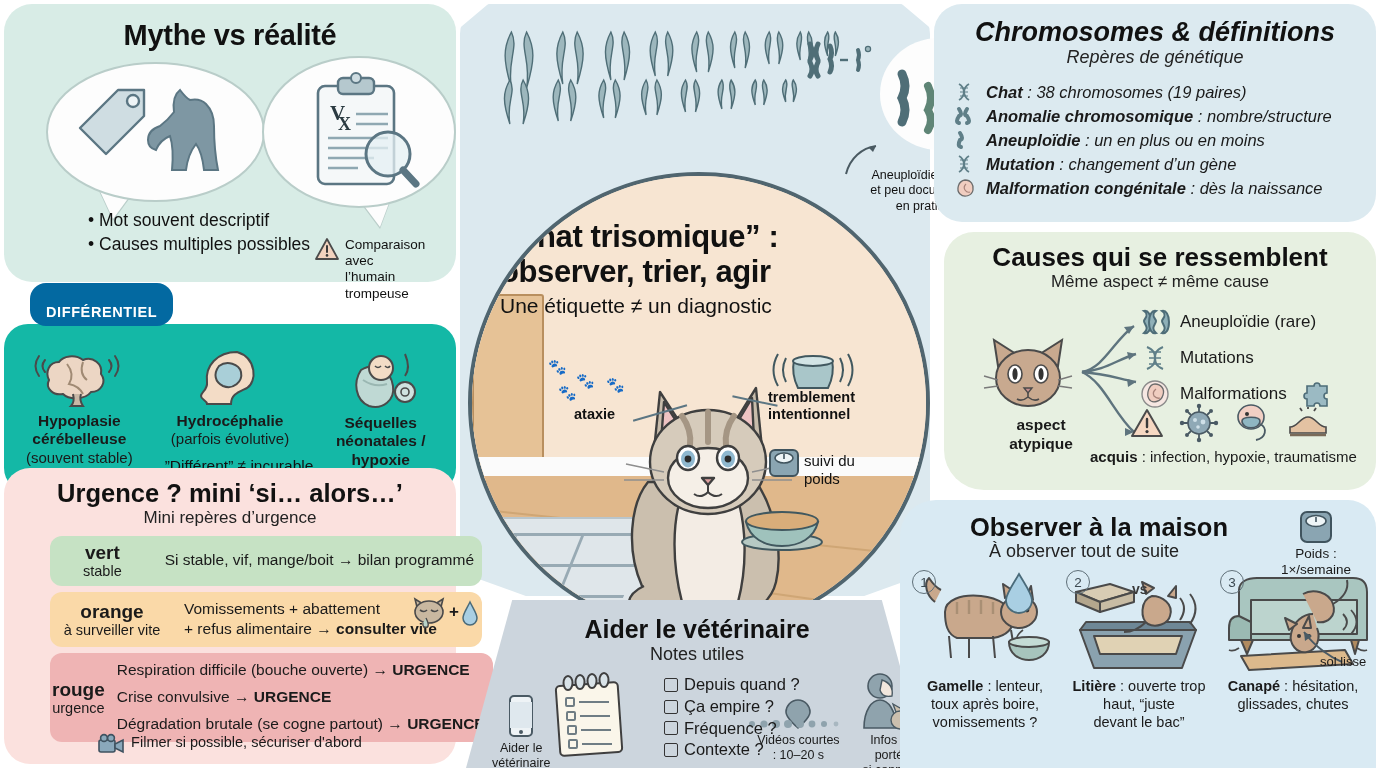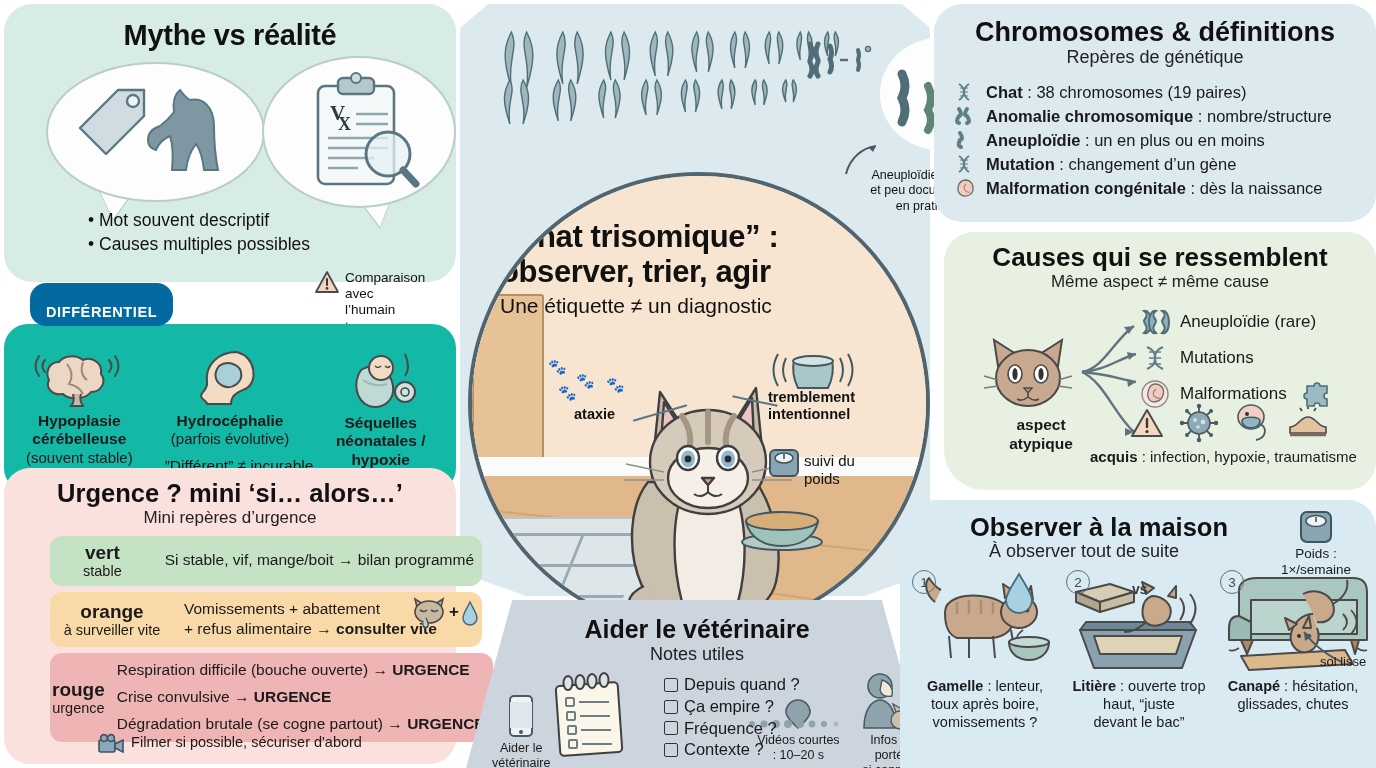--- a/index.html
+++ b/index.html
@@ -114,7 +114,7 @@
   .chk{display:inline-block;width:12px;height:12px;border:1.8px solid #333;border-radius:2px;}
 
   
-  #chromo{left:934px;top:4px;width:442px;height:218px;background:#dceaf0;border-radius:28px;}
+  #chromo{left:934px;top:4px;width:442px;height:218px;background:#dceaf0;border-radius:28px;font-style:italic;}
   #chromo .title{font-size:27px;margin-top:14px;}
   #chromo .subtitle{font-size:18px;margin-top:0px;}
   #deflist{position:absolute;left:20px;top:76px;width:404px;}

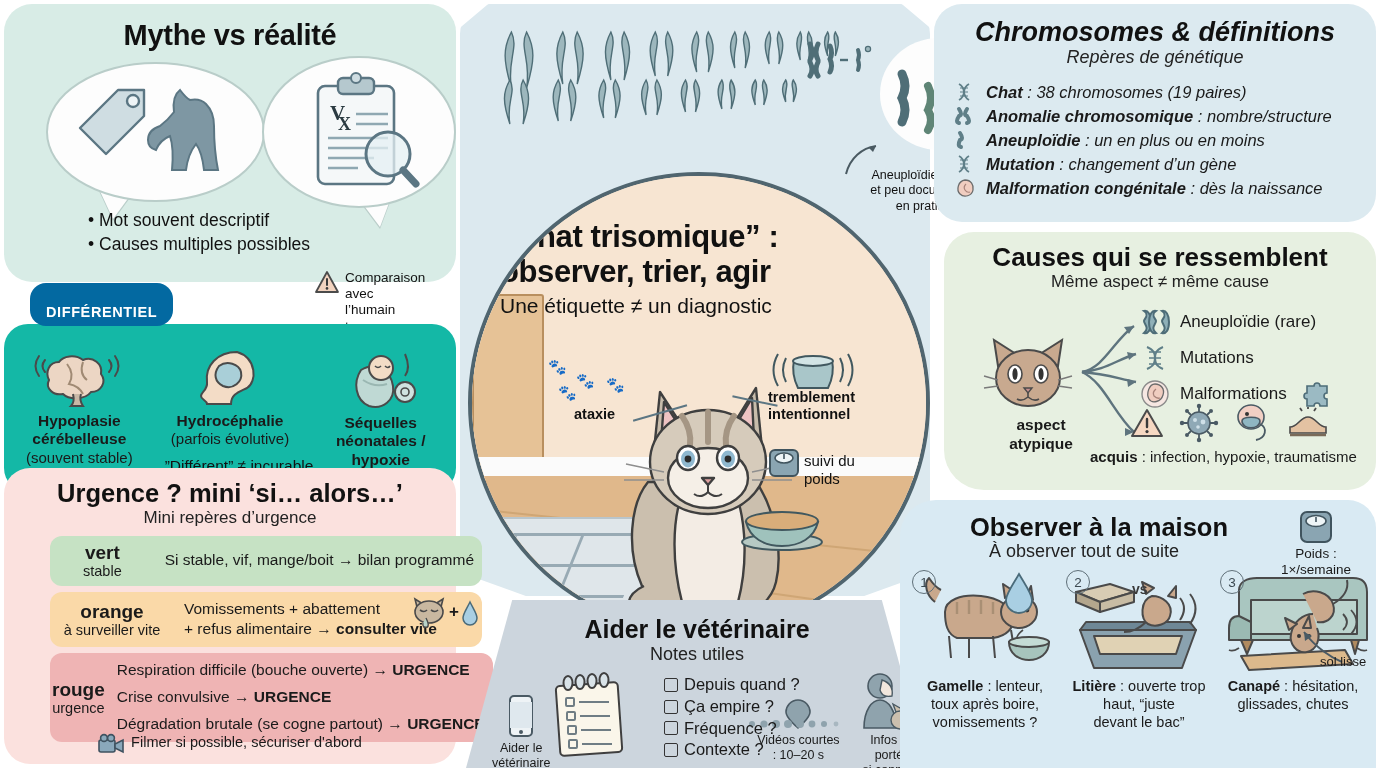--- a/index.html
+++ b/index.html
@@ -31,7 +31,7 @@
   #b2t{left:352px;top:139px;border-left:24px solid transparent;border-right:12px solid transparent;border-top:32px solid #fdfdfd;
        filter:drop-shadow(0 2px 0 #b9cdc9);}
   .bullets{position:absolute;left:84px;top:205px;font-size:17.5px;line-height:1.35;color:#111;}
-  .warnbox{position:absolute;left:310px;top:233px;display:flex;gap:5px;align-items:flex-start;margin-top:33px;}
+  .warnbox{position:absolute;left:310px;top:233px;display:flex;gap:5px;align-items:flex-start;}
   .warnbox .txt{font-size:13.5px;line-height:1.2;color:#111;}
 
   

